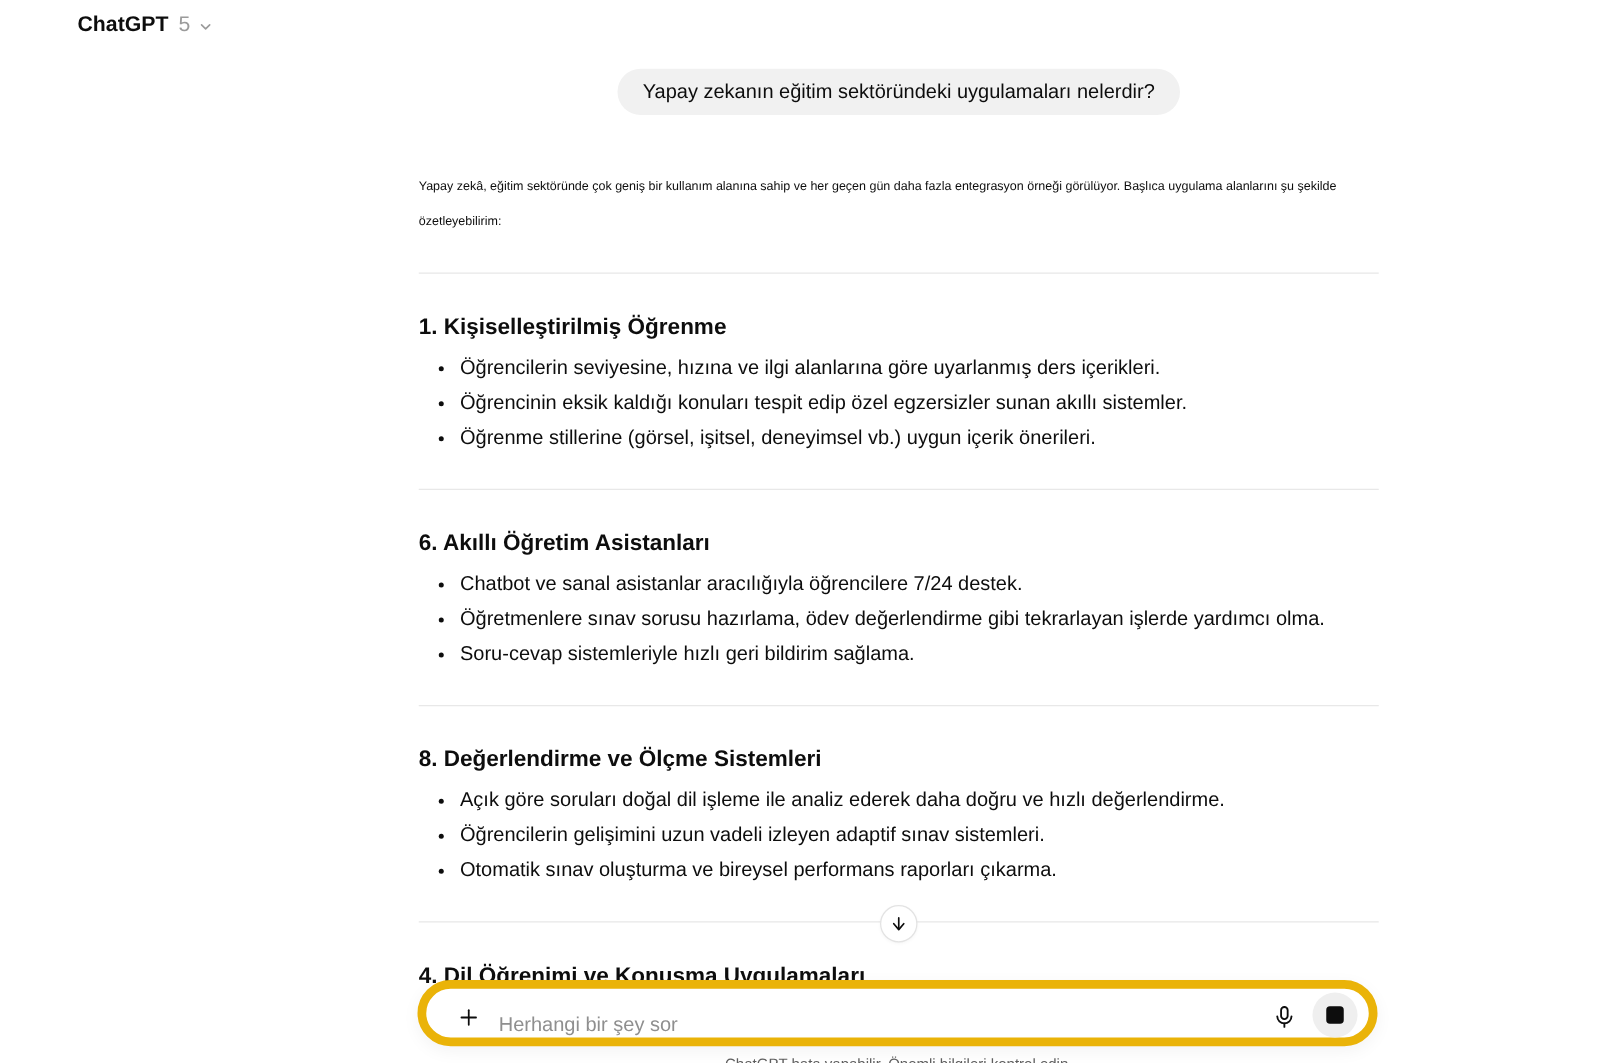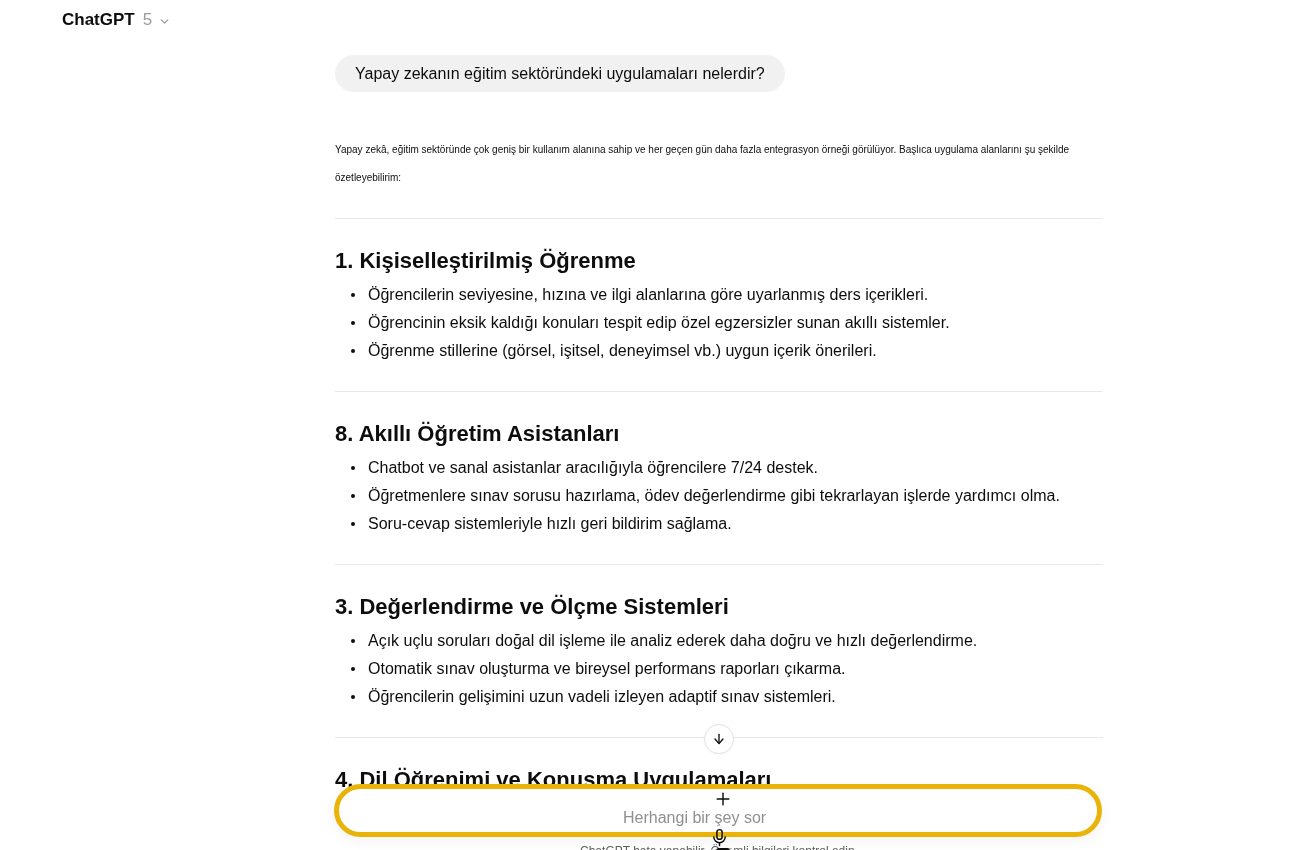--- a/index.html
+++ b/index.html
@@ -16,7 +16,7 @@
   
   .column { position:absolute; left:335px; top:0; width:768px; }
 
-  .user-row    { display:flex; justify-content:flex-start; margin-top:55px; }
+  .user-row    { display:flex; justify-content:center; margin-top:55px; }
   .user-bubble { background:#f1f1f1; border-radius:24px; padding:8px 20px;
                  font-size:16px; line-height:21px; max-width:70%; }
 

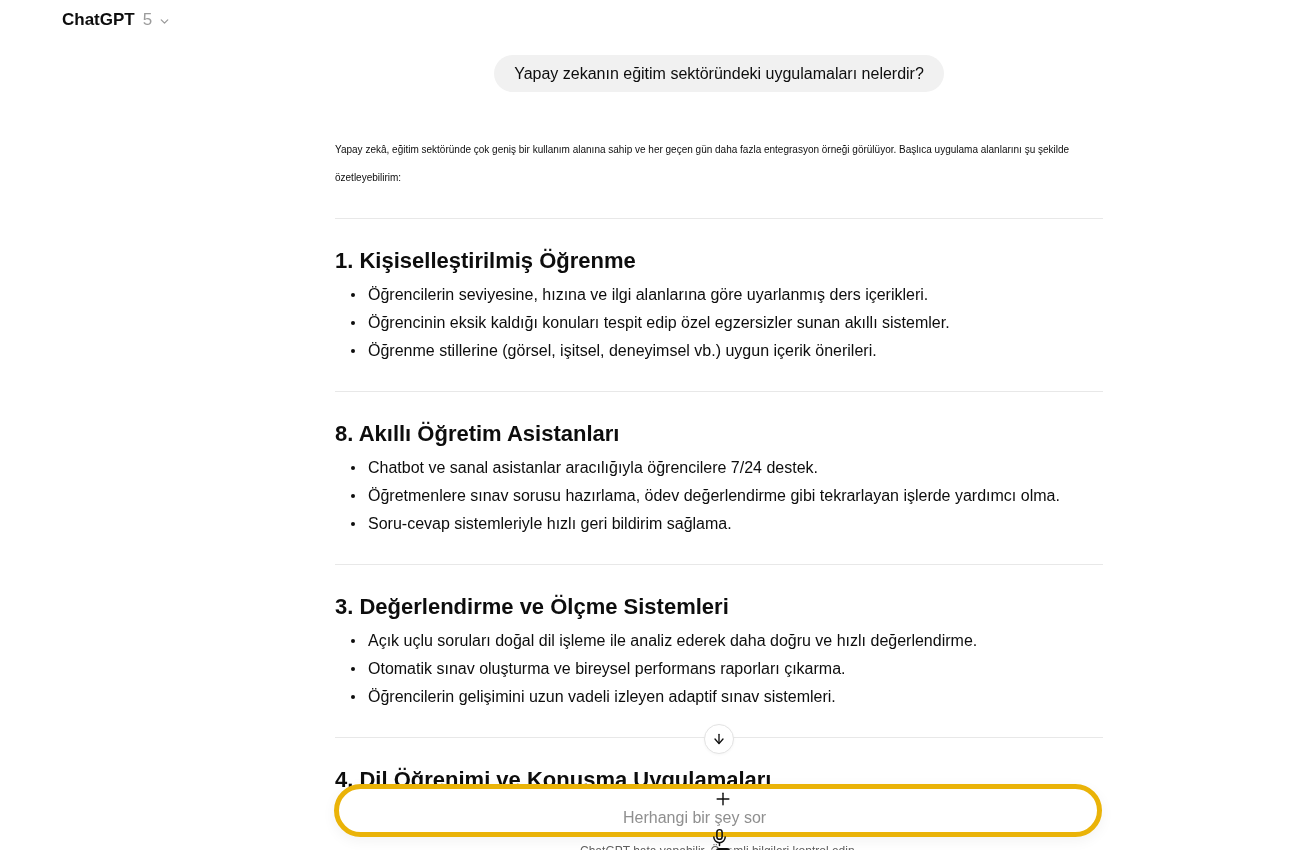--- a/index.html
+++ b/index.html
@@ -24,7 +24,7 @@
 
   hr.section-divider { border:none; border-top:1px solid #e8e8e8; margin-top:26px; }
 
-  h3.section-heading { margin-top:29px; font-size:22px; line-height:26px; font-weight:700; }
+  h3.section-heading { margin-top:29px; font-size:18px; line-height:26px; font-weight:700; }
 
   ul.bullets { margin-top:7px; list-style:none; padding-left:33px; }
   ul.bullets li { position:relative; font-size:16px; line-height:28px; }

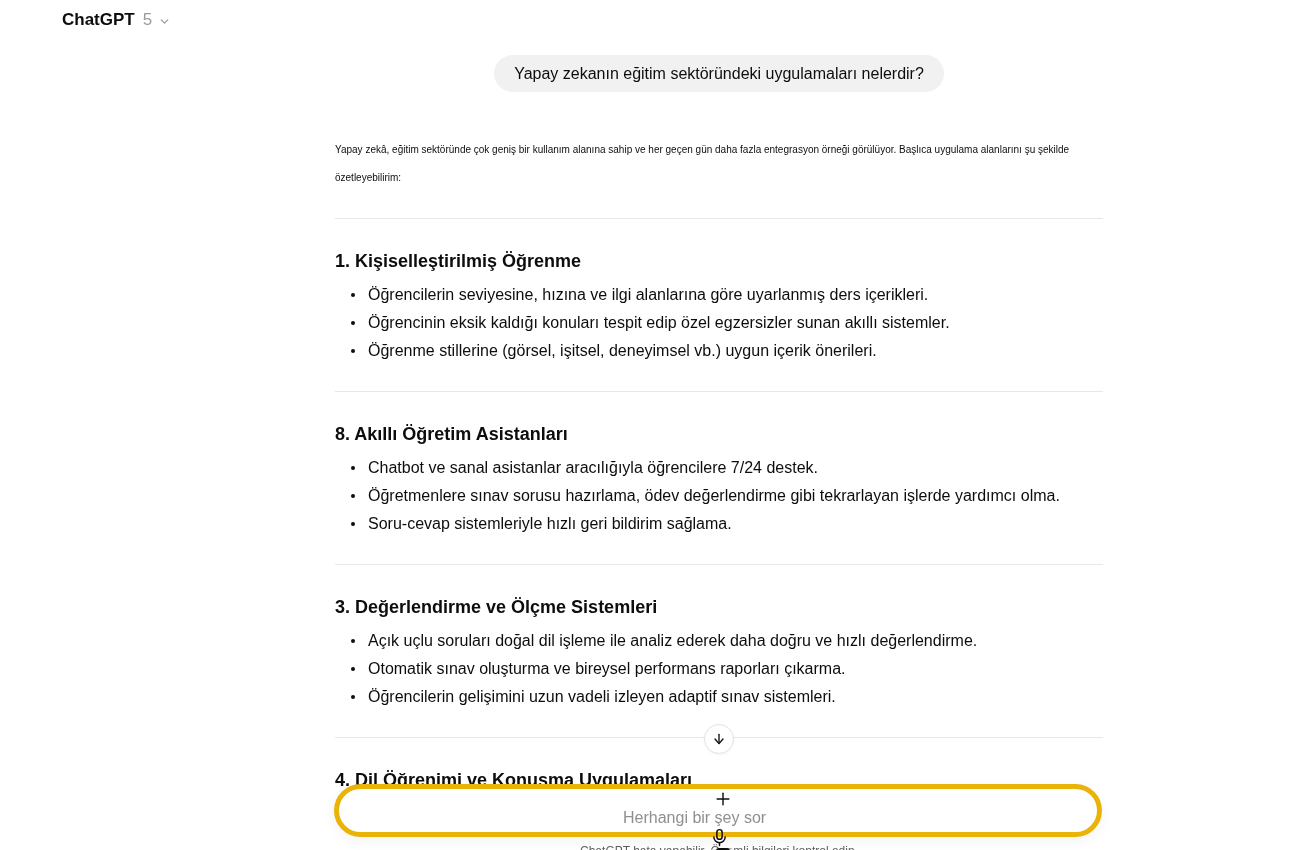--- a/index.html
+++ b/index.html
@@ -90,7 +90,7 @@
   </ul>
 
   <hr class="section-divider">
-  <h3 class="section-heading">8. Akıllı Öğretim Asistanları</h3>
+  <h3 class="section-heading">6. Akıllı Öğretim Asistanları</h3>
   <ul class="bullets">
     <li>Chatbot ve sanal asistanlar aracılığıyla öğrencilere 7/24 destek.</li>
     <li>Öğretmenlere sınav sorusu hazırlama, ödev değerlendirme gibi tekrarlayan işlerde yardımcı olma.</li>

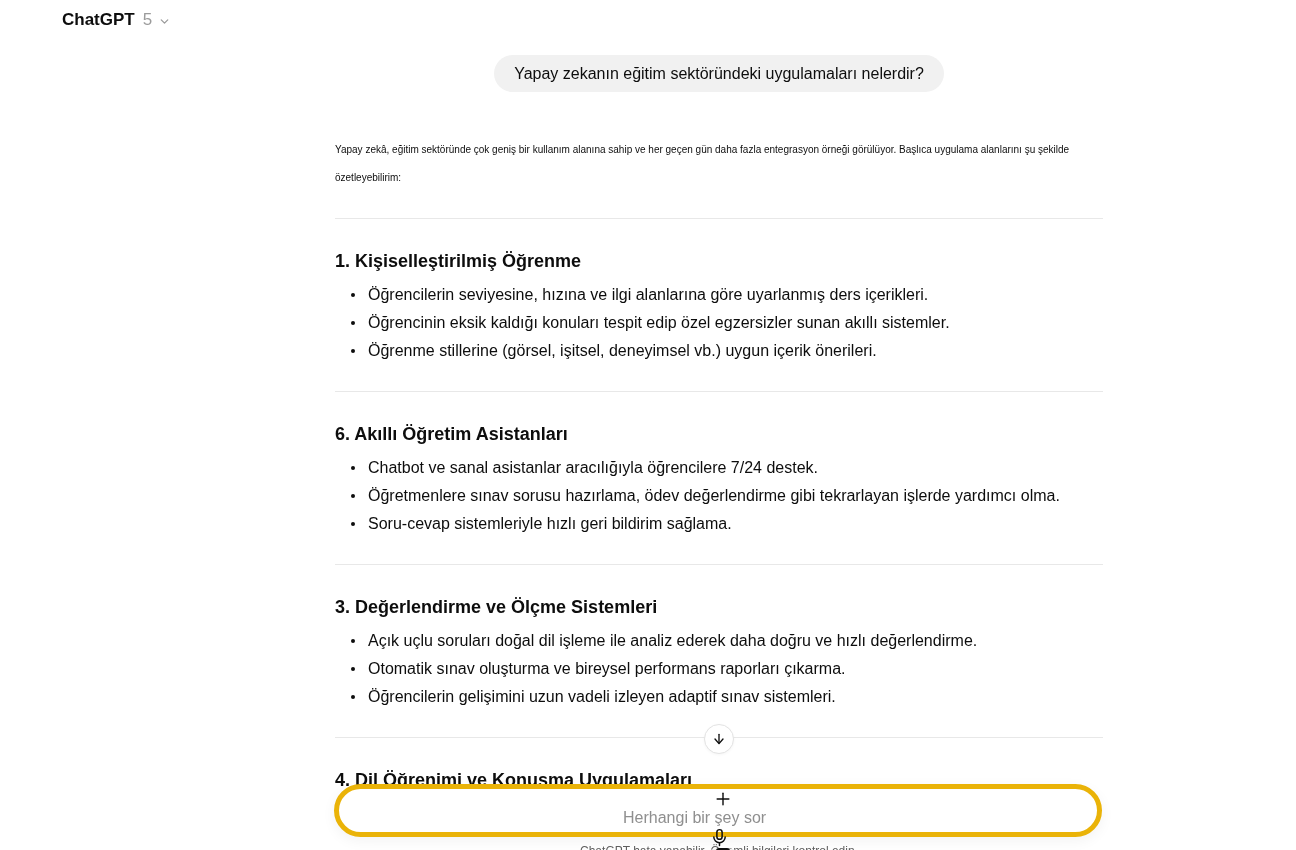--- a/index.html
+++ b/index.html
@@ -98,7 +98,7 @@
   </ul>
 
   <hr class="section-divider">
-  <h3 class="section-heading">3. Değerlendirme ve Ölçme Sistemleri</h3>
+  <h3 class="section-heading">8. Değerlendirme ve Ölçme Sistemleri</h3>
   <ul class="bullets">
     <li>Açık uçlu soruları doğal dil işleme ile analiz ederek daha doğru ve hızlı değerlendirme.</li>
     <li>Otomatik sınav oluşturma ve bireysel performans raporları çıkarma.</li>

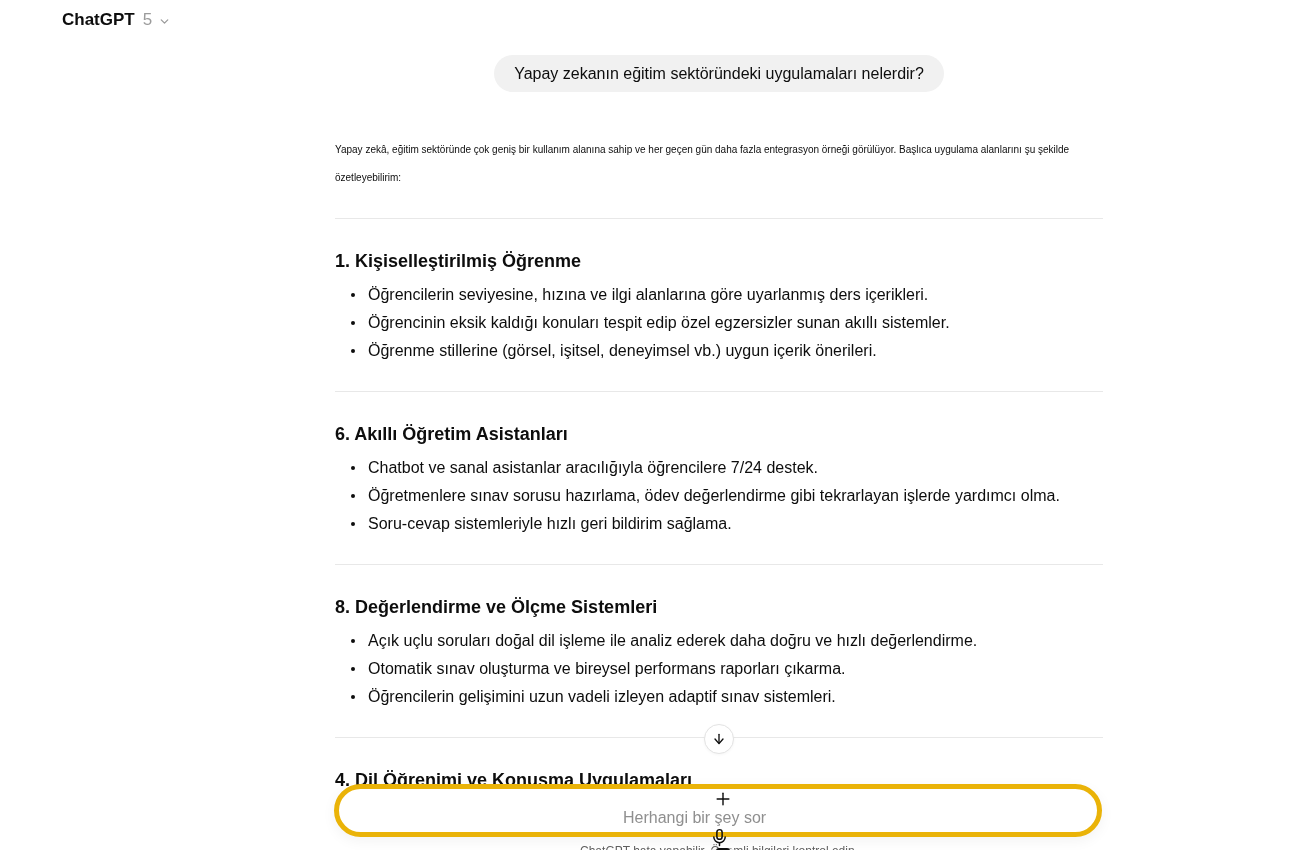--- a/index.html
+++ b/index.html
@@ -100,7 +100,7 @@
   <hr class="section-divider">
   <h3 class="section-heading">8. Değerlendirme ve Ölçme Sistemleri</h3>
   <ul class="bullets">
-    <li>Açık uçlu soruları doğal dil işleme ile analiz ederek daha doğru ve hızlı değerlendirme.</li>
+    <li>Açık göre soruları doğal dil işleme ile analiz ederek daha doğru ve hızlı değerlendirme.</li>
     <li>Otomatik sınav oluşturma ve bireysel performans raporları çıkarma.</li>
     <li>Öğrencilerin gelişimini uzun vadeli izleyen adaptif sınav sistemleri.</li>
   </ul>

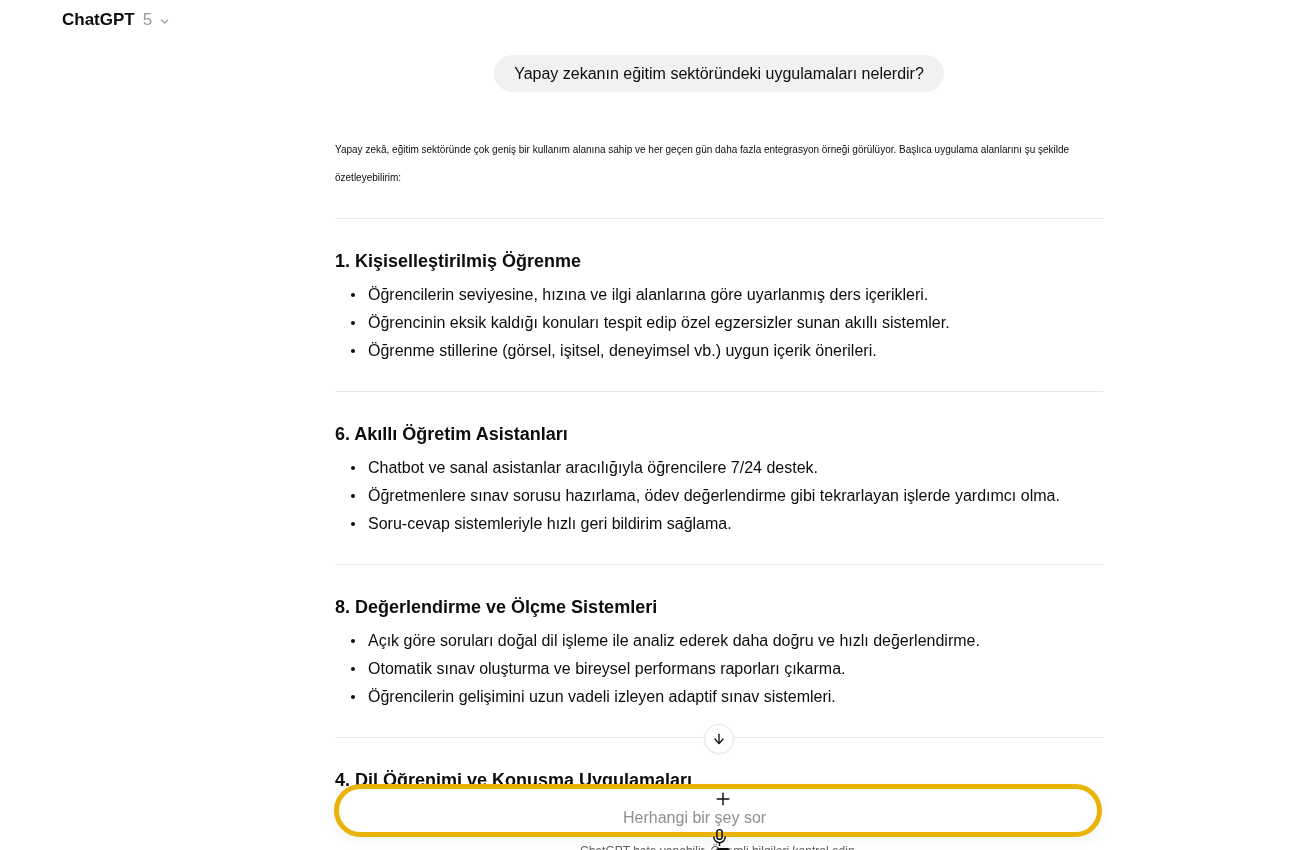--- a/index.html
+++ b/index.html
@@ -101,8 +101,8 @@
   <h3 class="section-heading">8. Değerlendirme ve Ölçme Sistemleri</h3>
   <ul class="bullets">
     <li>Açık göre soruları doğal dil işleme ile analiz ederek daha doğru ve hızlı değerlendirme.</li>
+    <li>Öğrencilerin gelişimini uzun vadeli izleyen adaptif sınav sistemleri.</li>
     <li>Otomatik sınav oluşturma ve bireysel performans raporları çıkarma.</li>
-    <li>Öğrencilerin gelişimini uzun vadeli izleyen adaptif sınav sistemleri.</li>
   </ul>
 
   <hr class="section-divider">

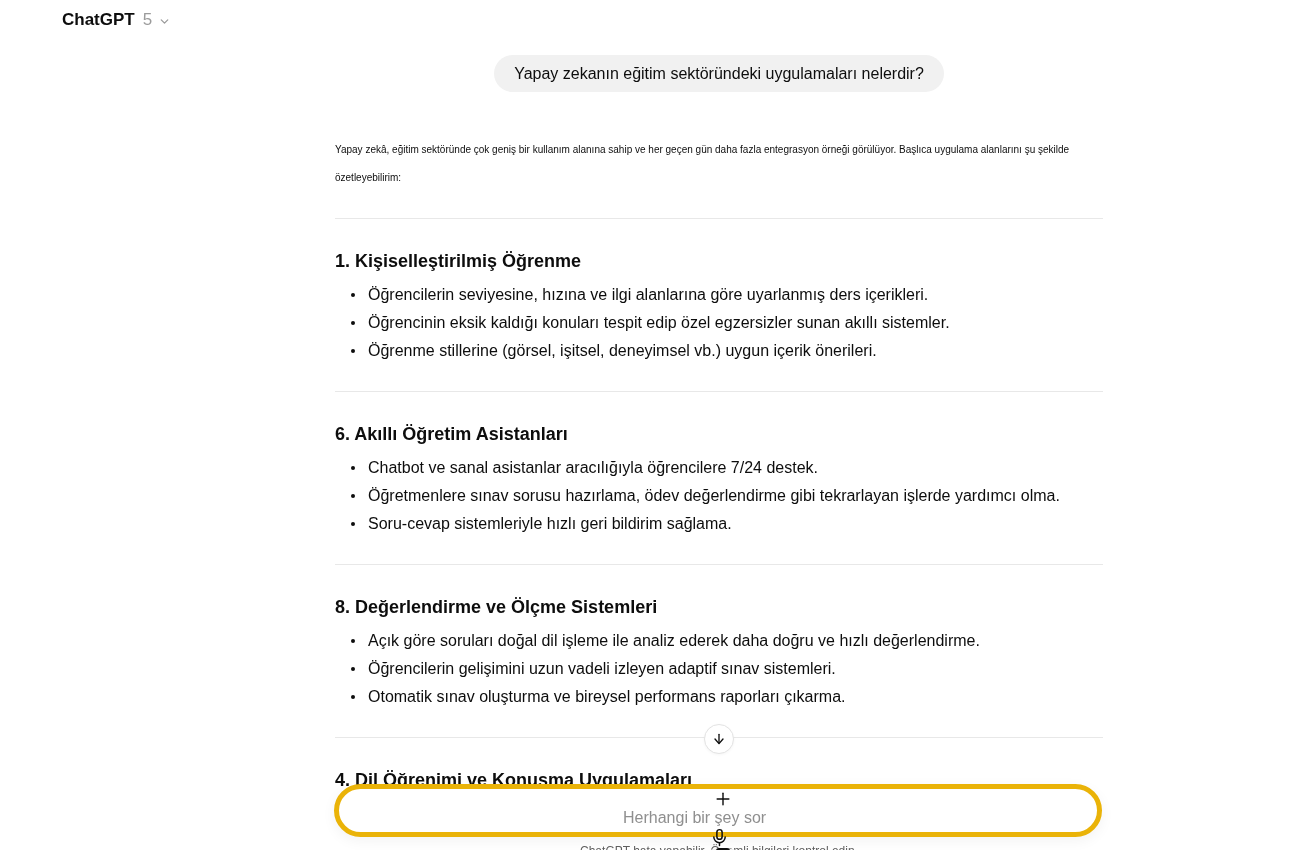--- a/index.html
+++ b/index.html
@@ -41,9 +41,9 @@
 
   
   .composer { position:absolute; left:334px; top:784px; width:768px; height:53px;
-              background:#ffffff; border:5px solid #eab308; border-radius:28px;
-              box-shadow:0 4px 14px rgba(0,0,0,0.05); display:flex; align-items:center;
-              padding:0 9px 0 18px; z-index:30;flex-direction:column; }
+              background:#ffffff; border:7px solid #eab308; border-radius:28px;
+              box-shadow:0 4px 14px rgba(0,0,0,0.05); display:flex; align-items:flex-end;
+              padding:0 9px 0 18px; z-index:30; }
   .attach-btn { background:none; border:none; width:32px; height:32px; display:flex;
                 align-items:center; justify-content:center; cursor:pointer; }
   .composer-input { flex:1; border:none; outline:none; font-size:16px; color:#0d0d0d;

